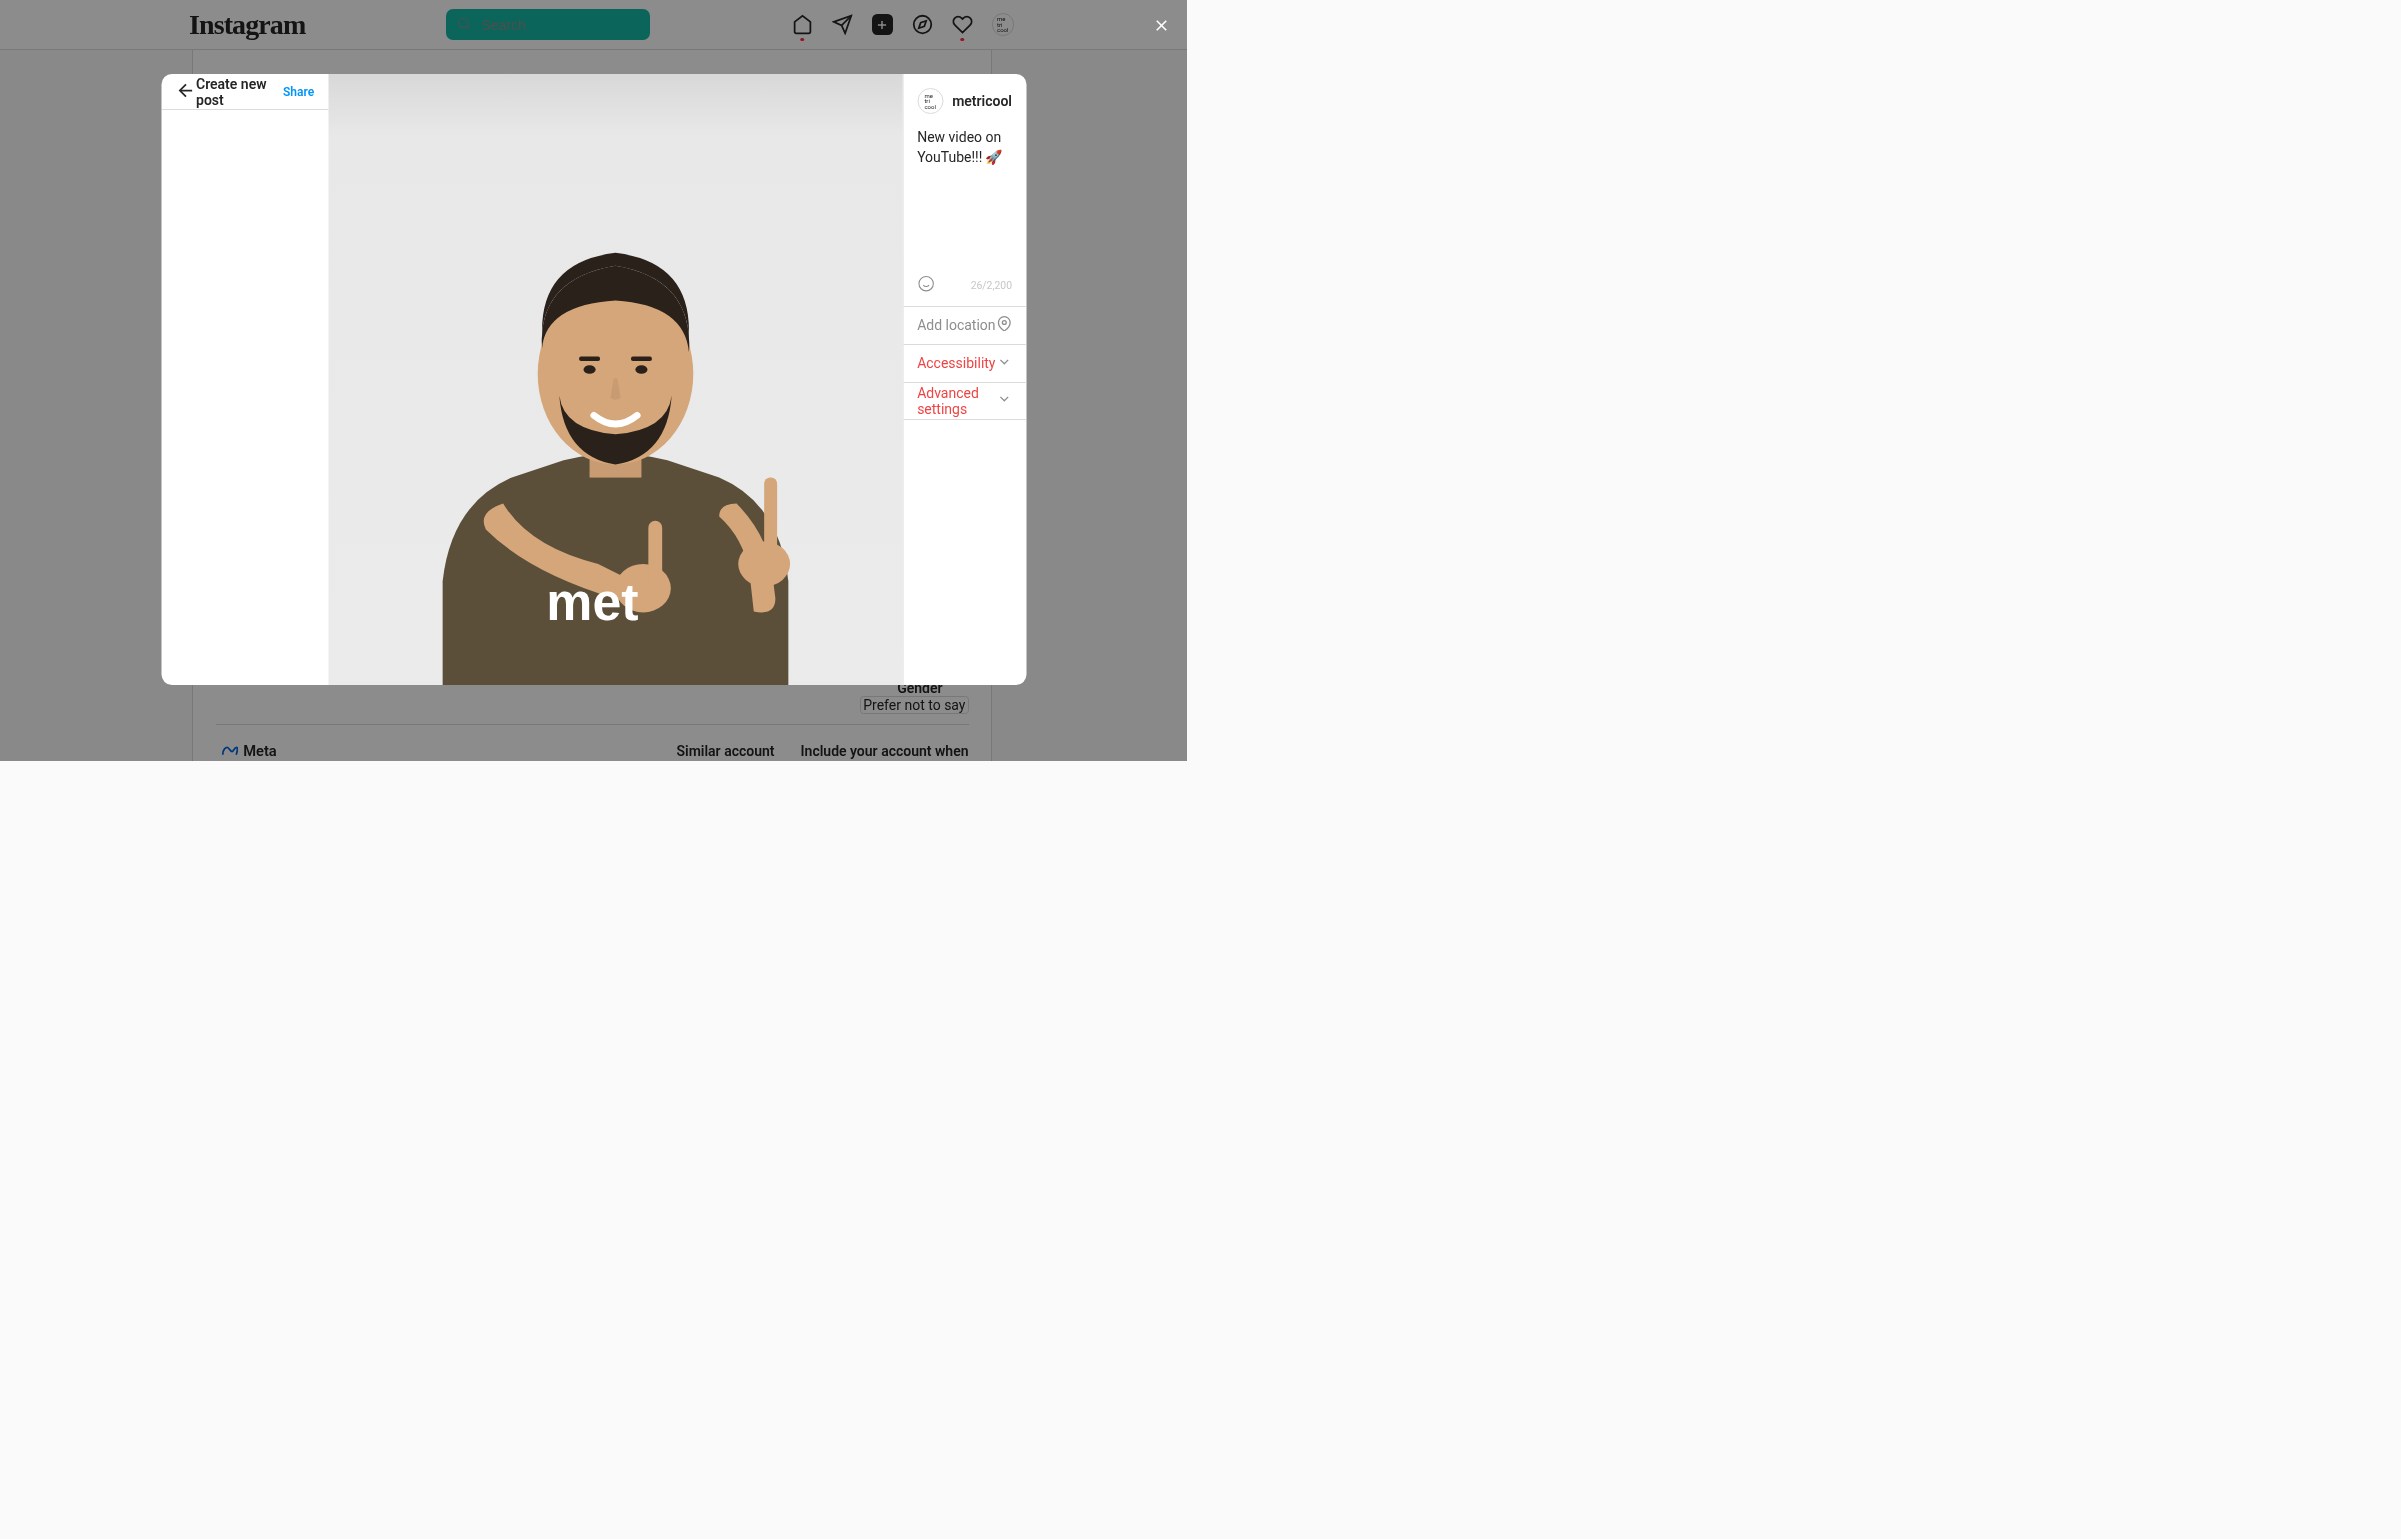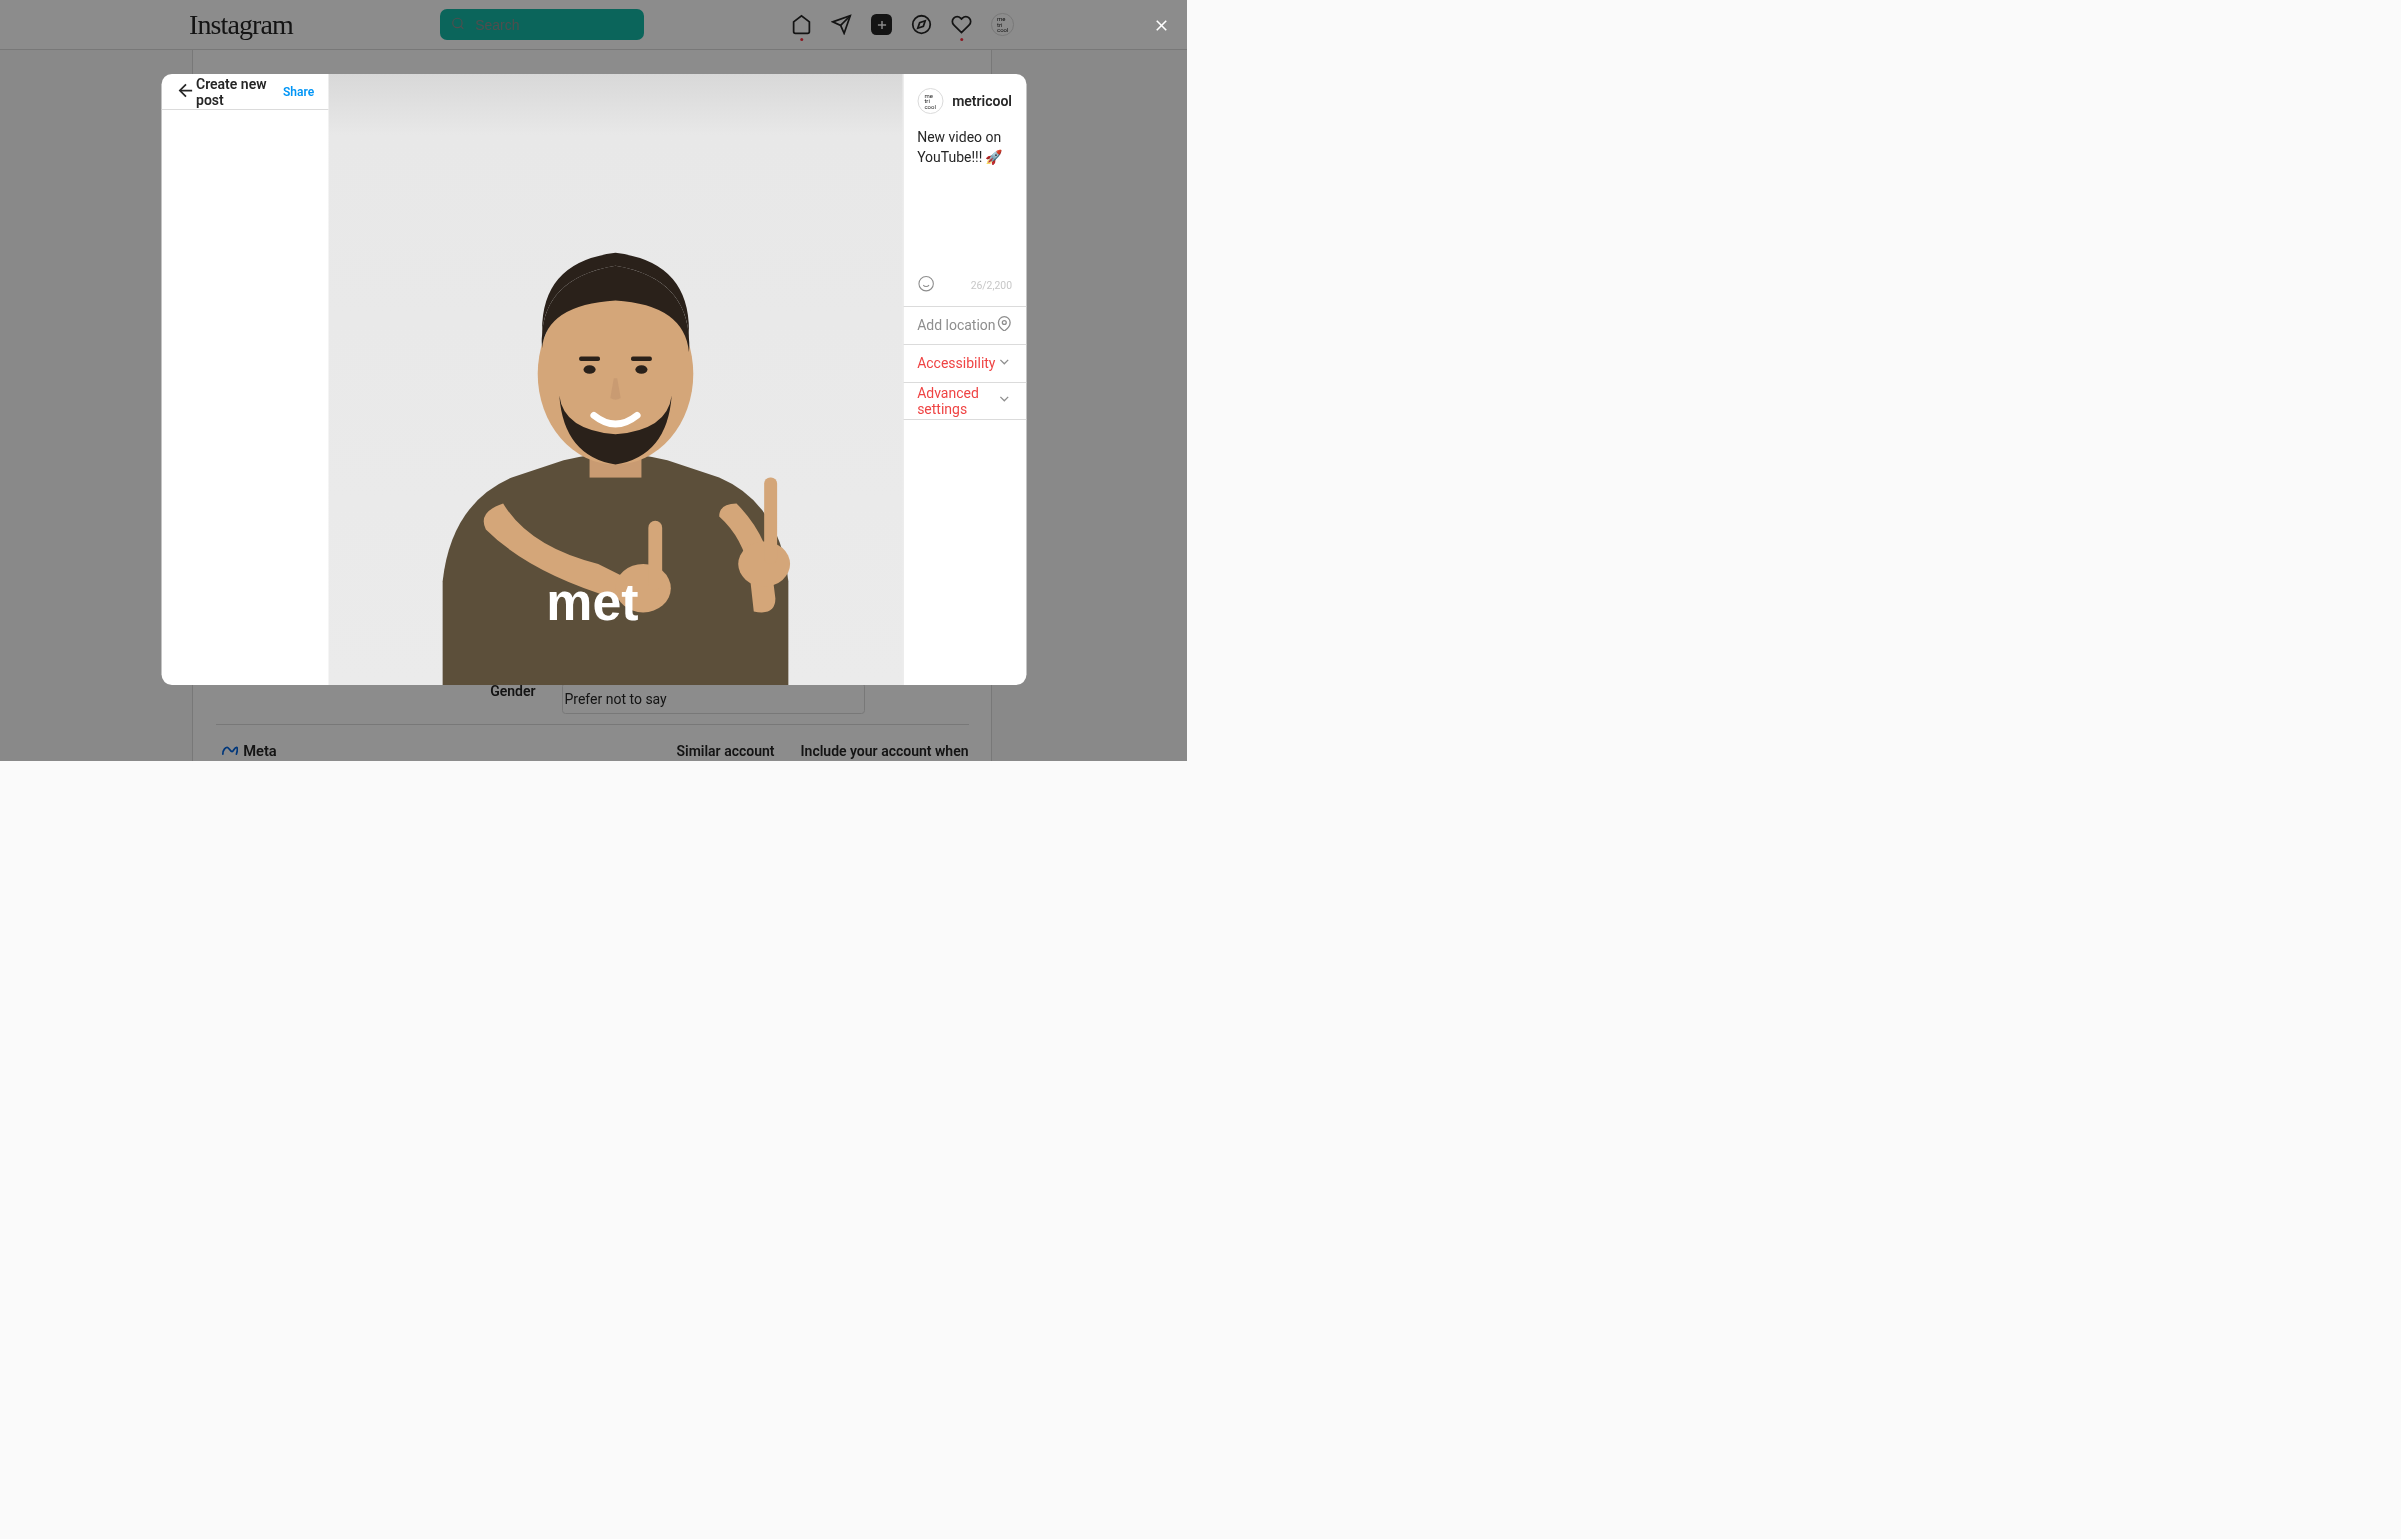--- a/index.html
+++ b/index.html
@@ -36,7 +36,7 @@
     .logo {
       font-family: 'Brush Script MT', cursive;
       font-size: 28px;
-      font-weight: 400;
+      font-weight: 700;
       color: #262626;
       letter-spacing: -0.9px;
     }

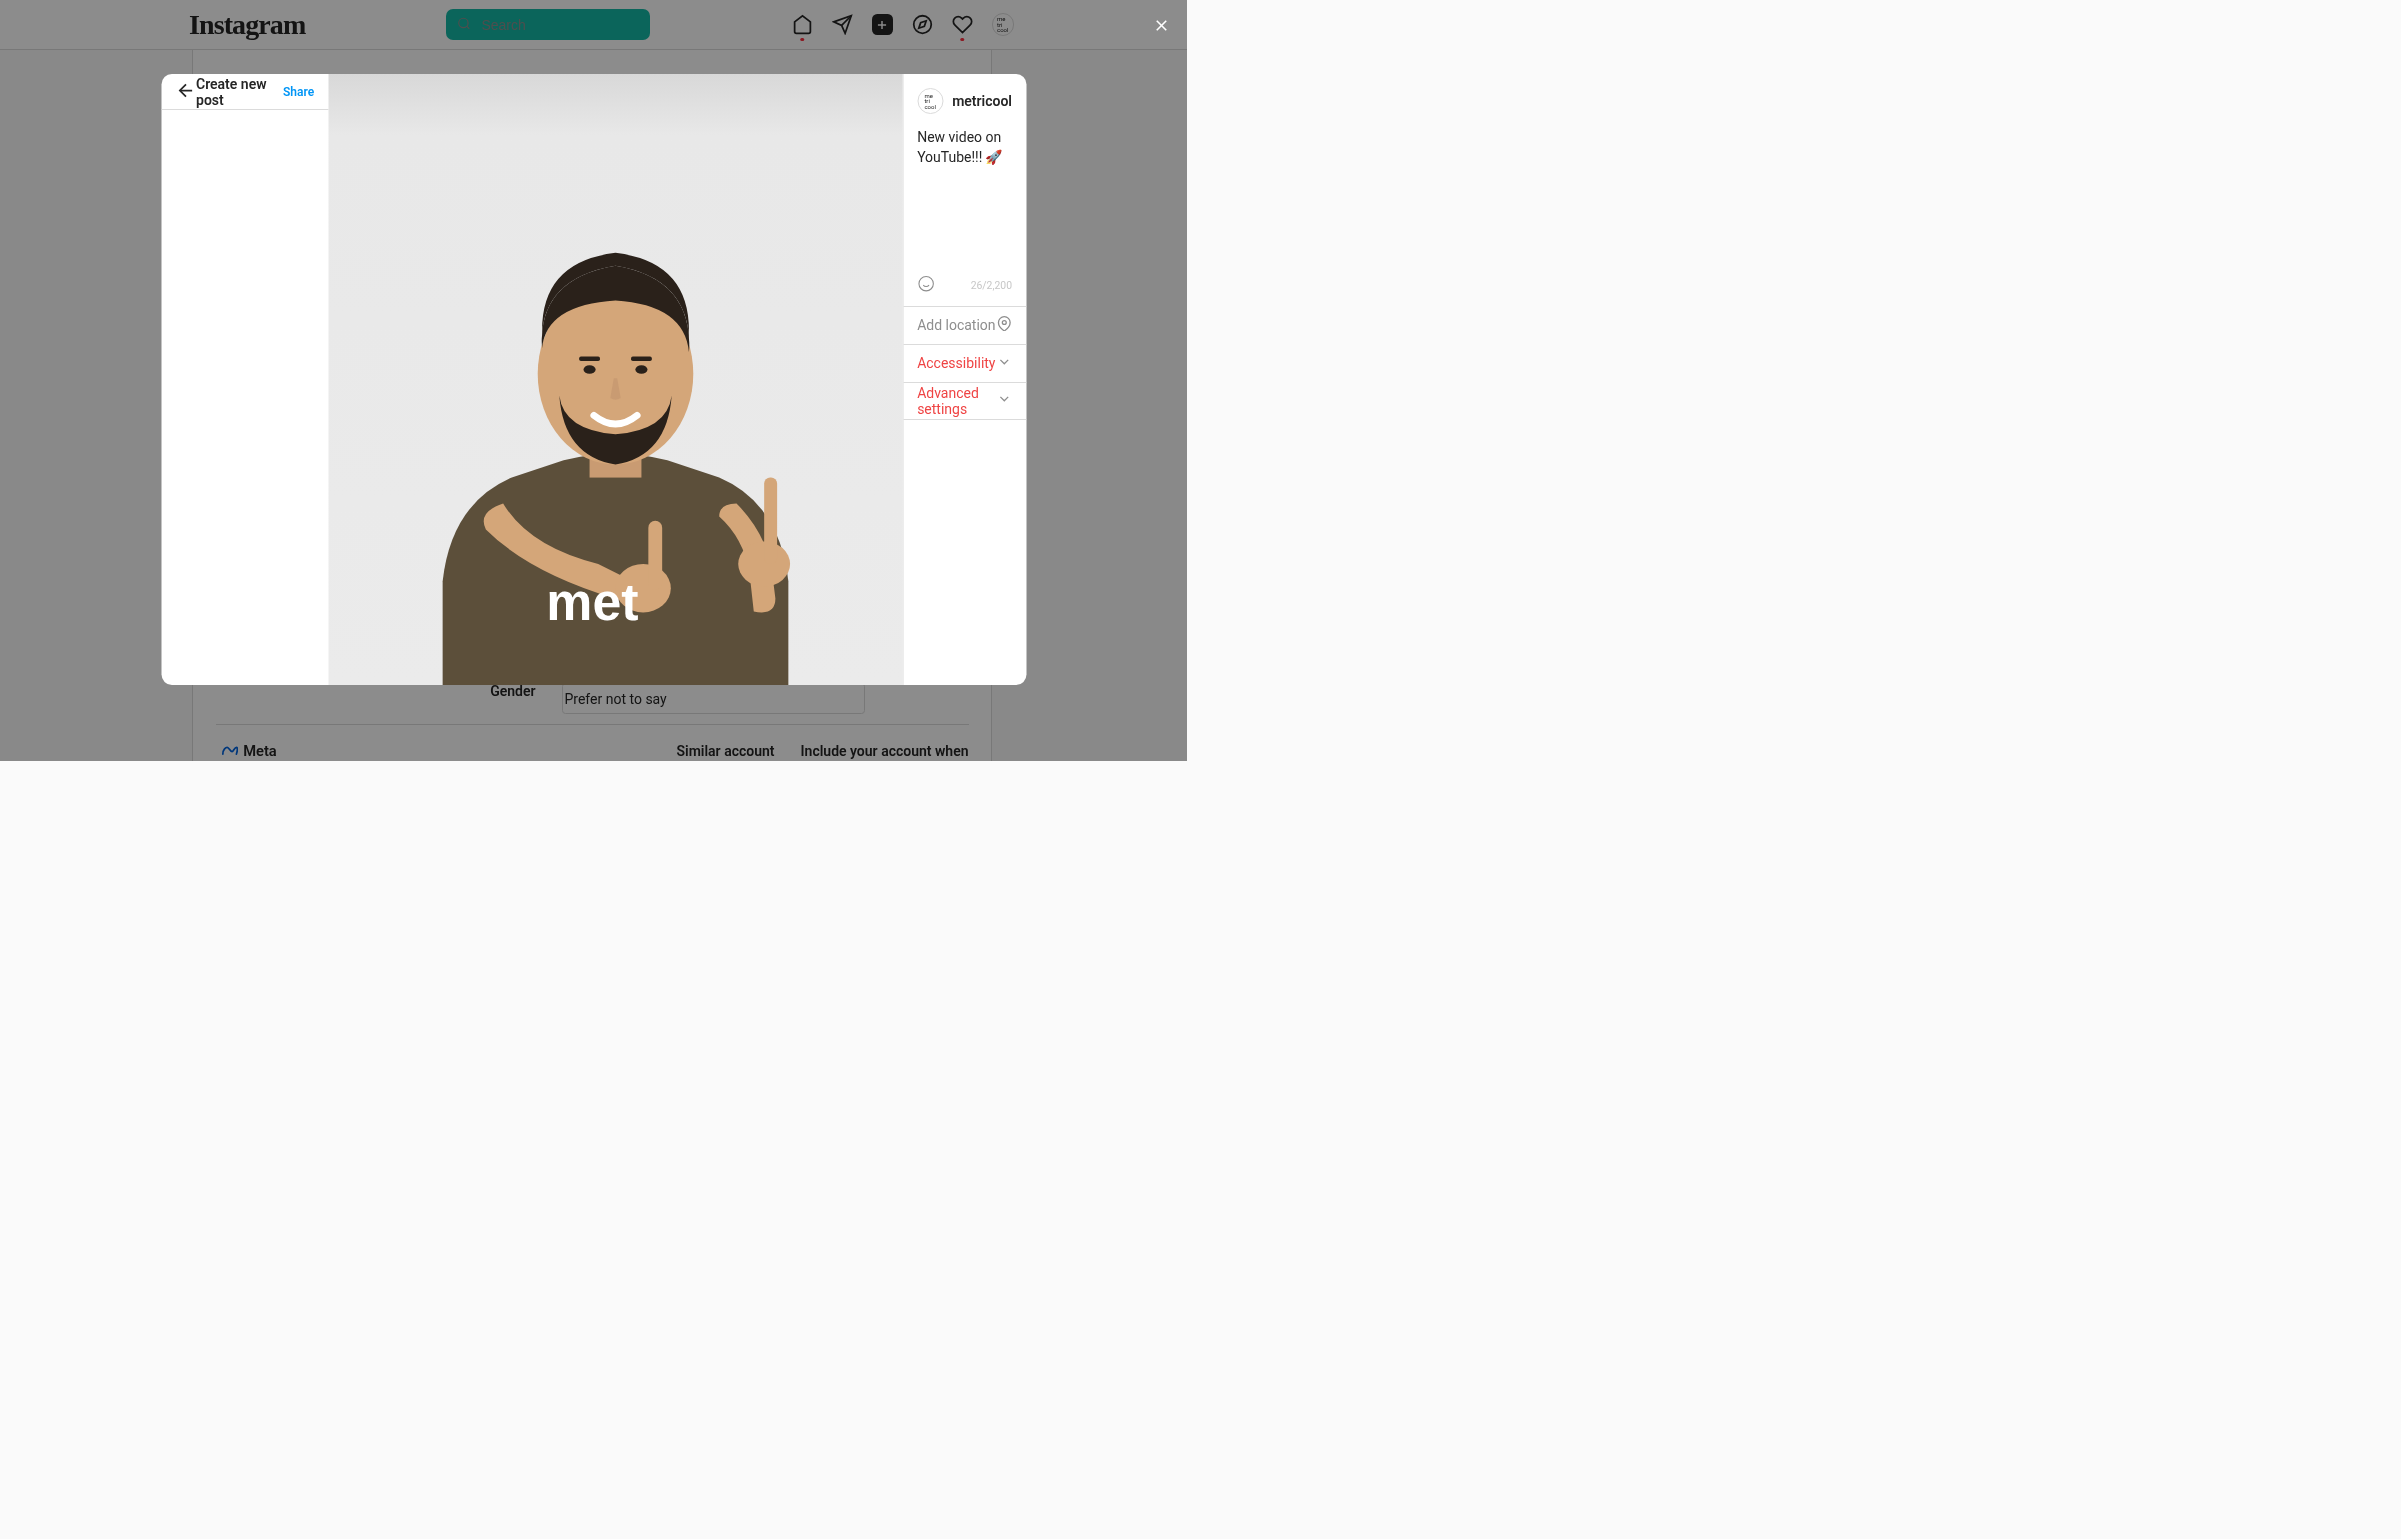--- a/index.html
+++ b/index.html
@@ -128,8 +128,9 @@
     }
     .bg-row {
       display: flex;
-      align-items: flex-start;
+      align-items: flex-end;
       padding: 10.4px 0;
+      flex-direction: column;
     }
     .bg-label {
       width: 164px;

